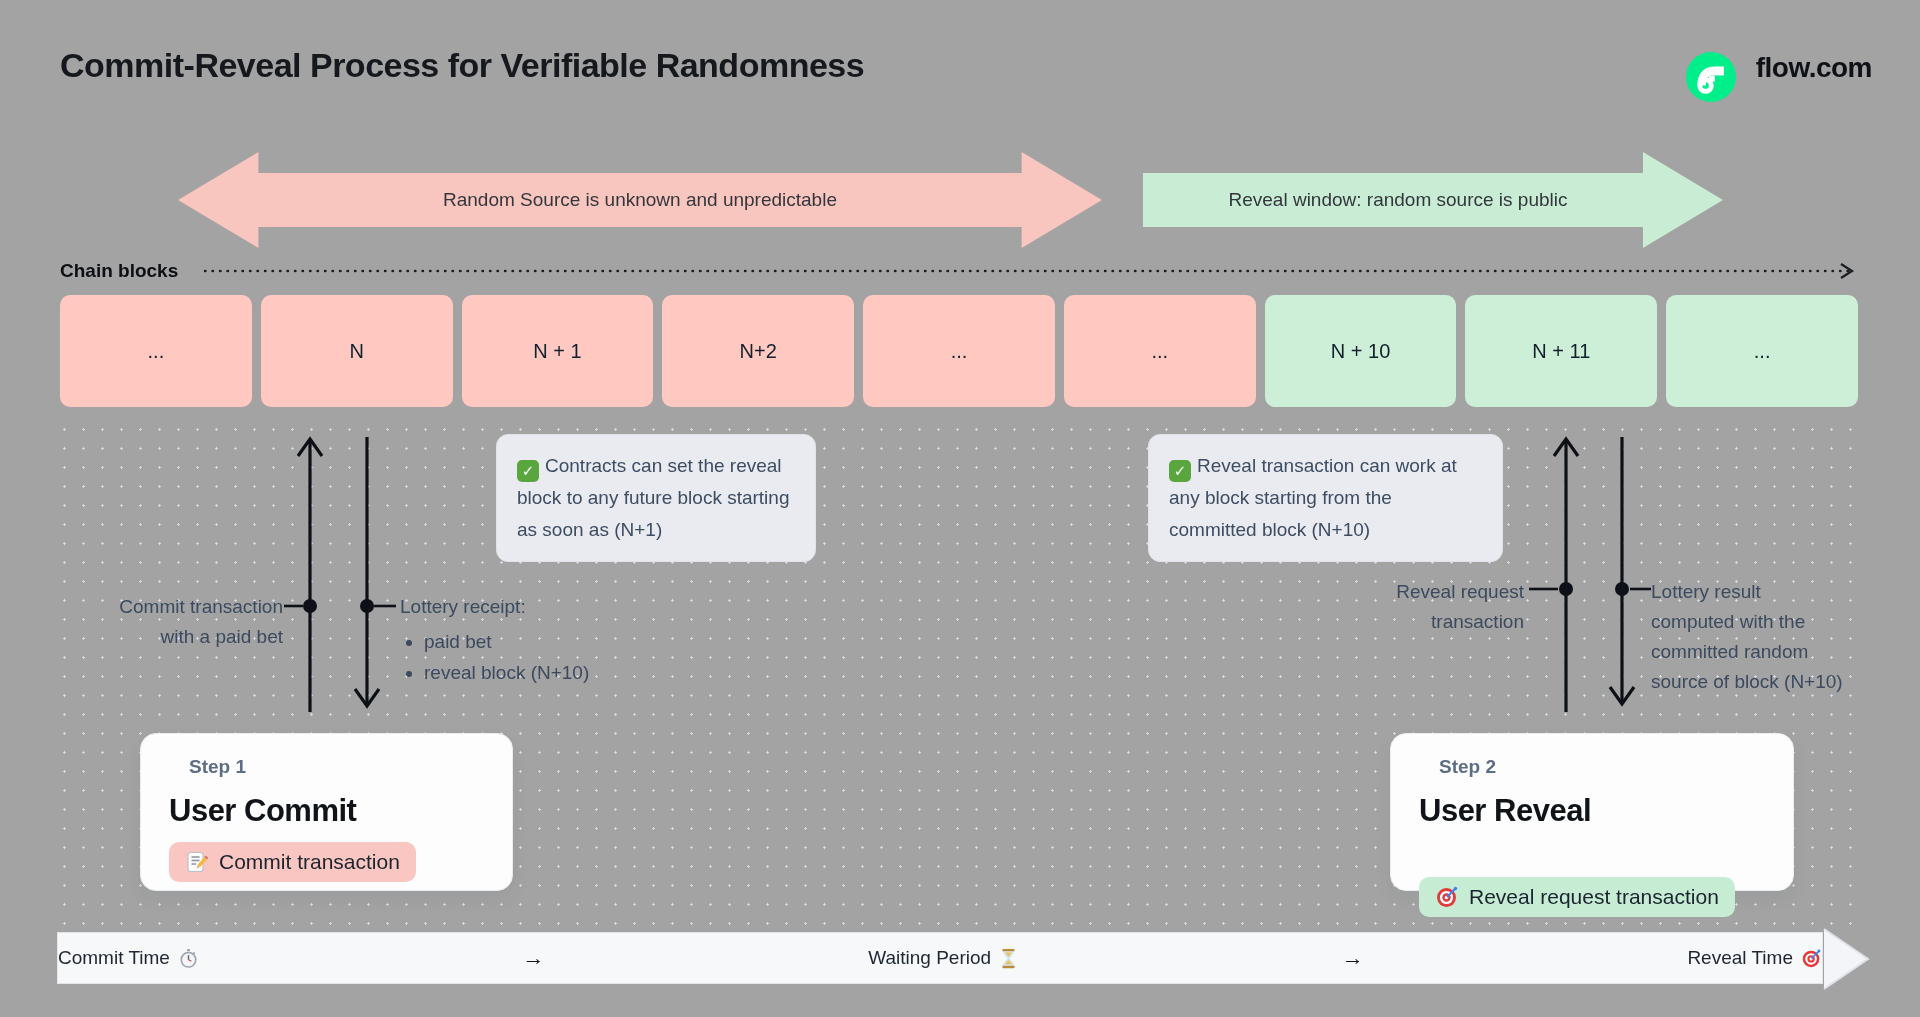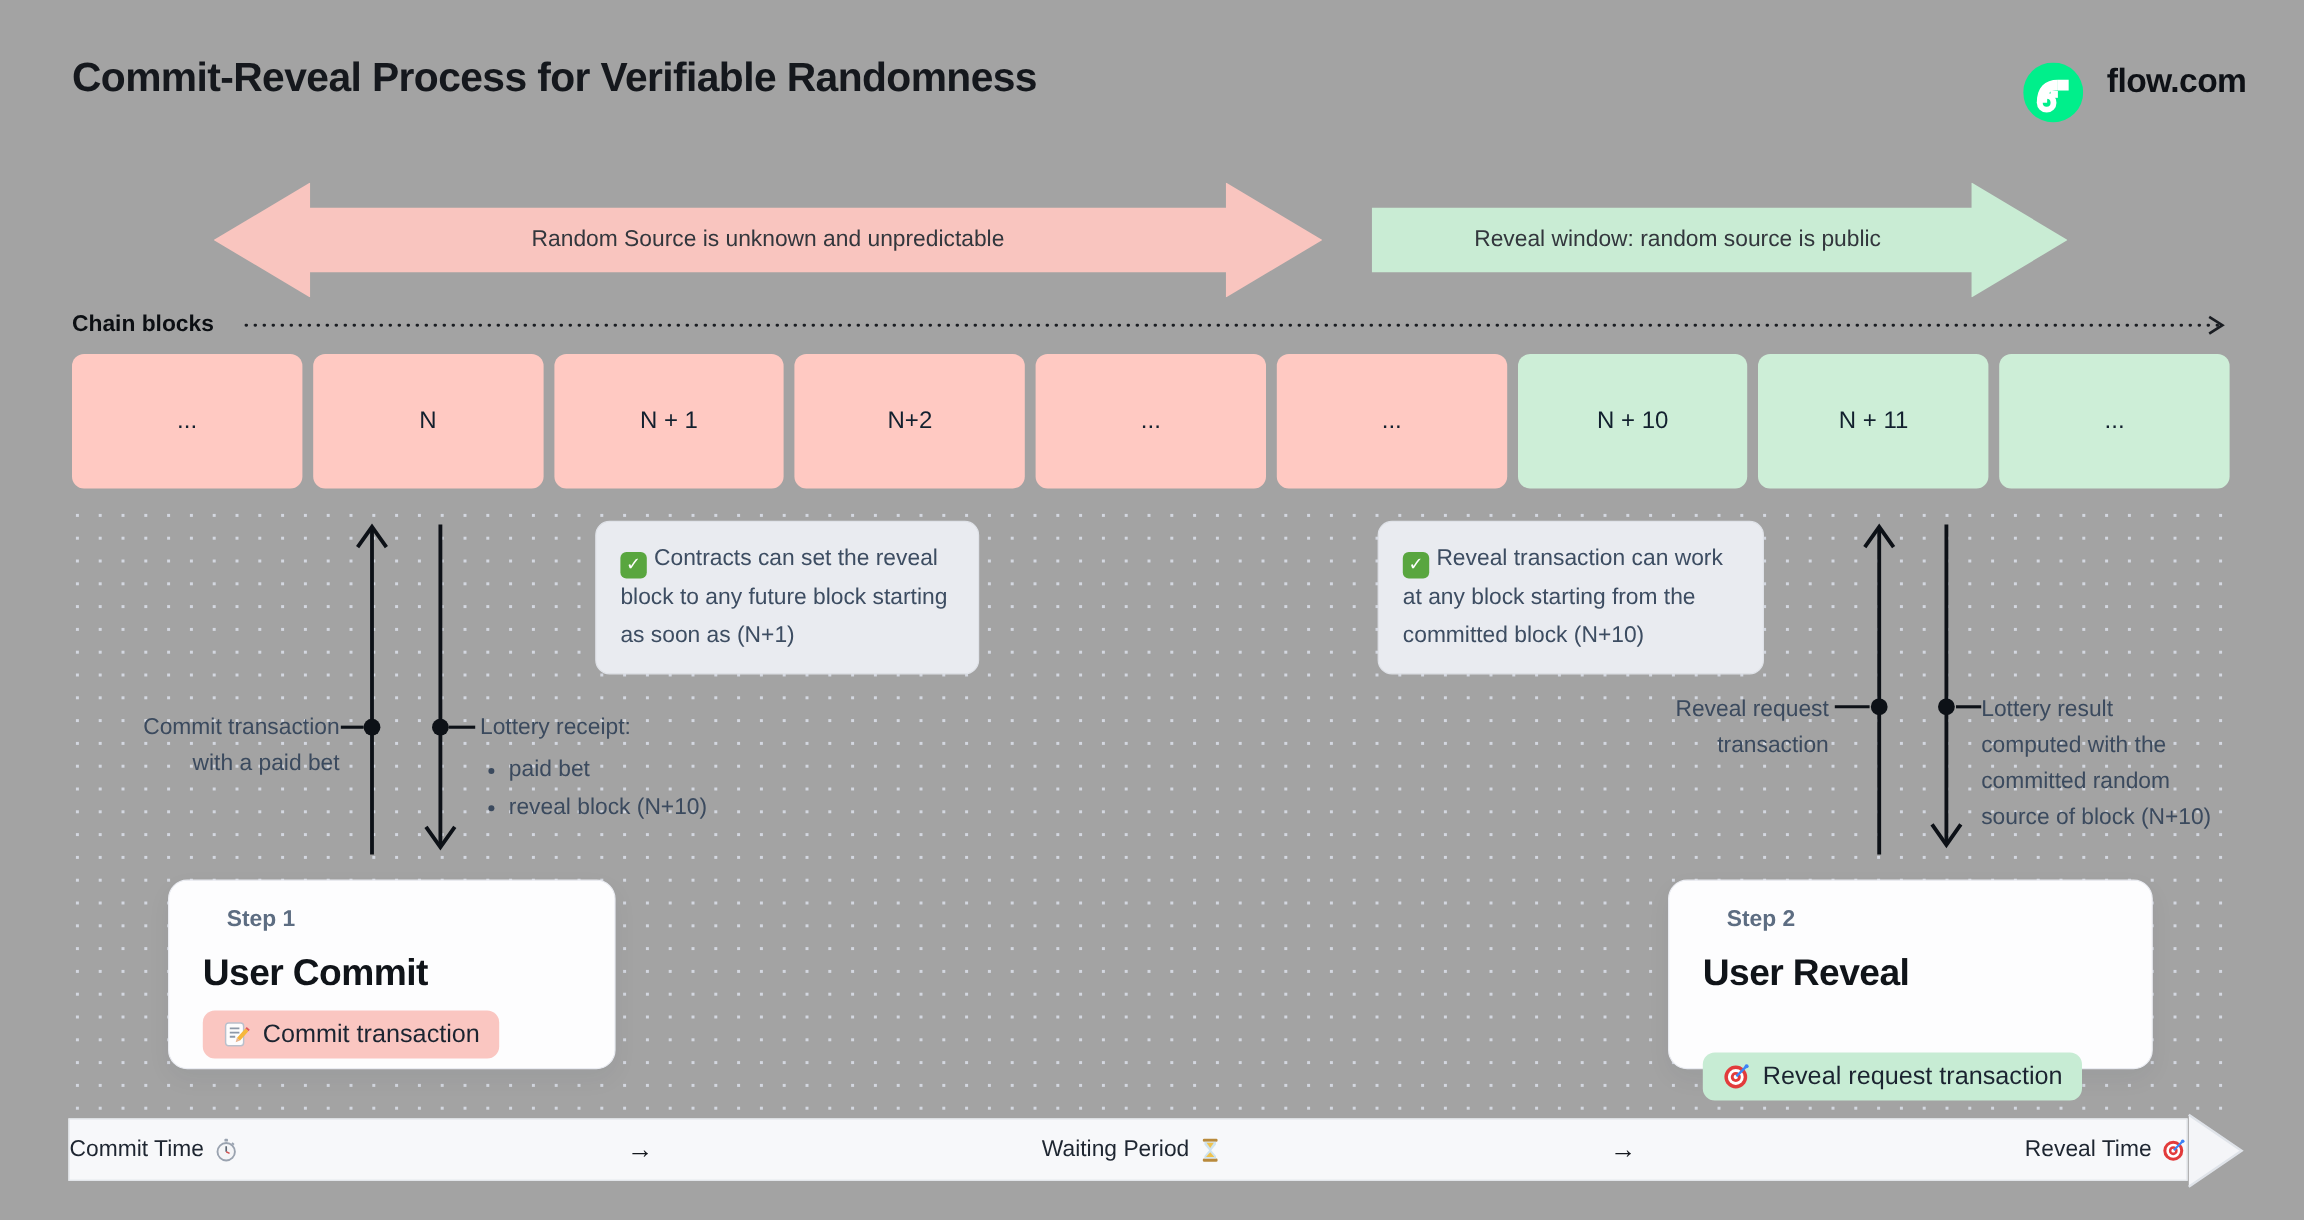--- a/index.html
+++ b/index.html
@@ -33,7 +33,7 @@
   .callout{position:absolute;top:434px;background:#e9ebf0;border:1px solid #dfe2e8;border-radius:12px;
     padding:15px 20px;font-size:19px;line-height:32px;color:#3d4d62;box-sizing:border-box;}
   .callout.left{left:460px;width:320px;margin-left:36px;}
-  .callout.right{left:1148px;width:322px;}
+  .callout.right{left:1148px;width:355px;}
   .check-icon{display:inline-flex;align-items:center;justify-content:center;vertical-align:-4px;
     width:22px;height:22px;border-radius:5px;background:#59a63f;color:#fff;font-size:15px;font-weight:700;margin-right:6px;}
   

